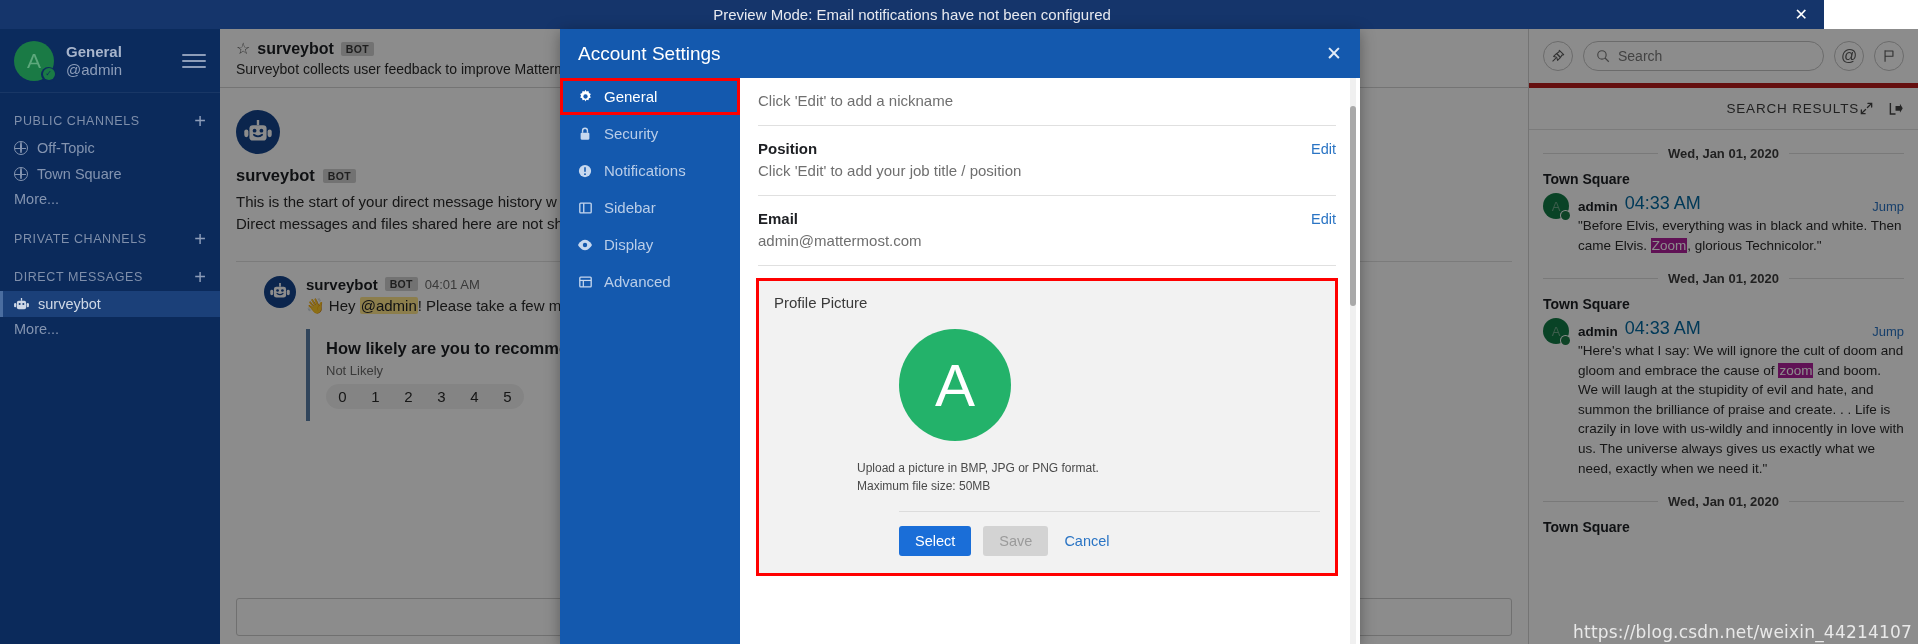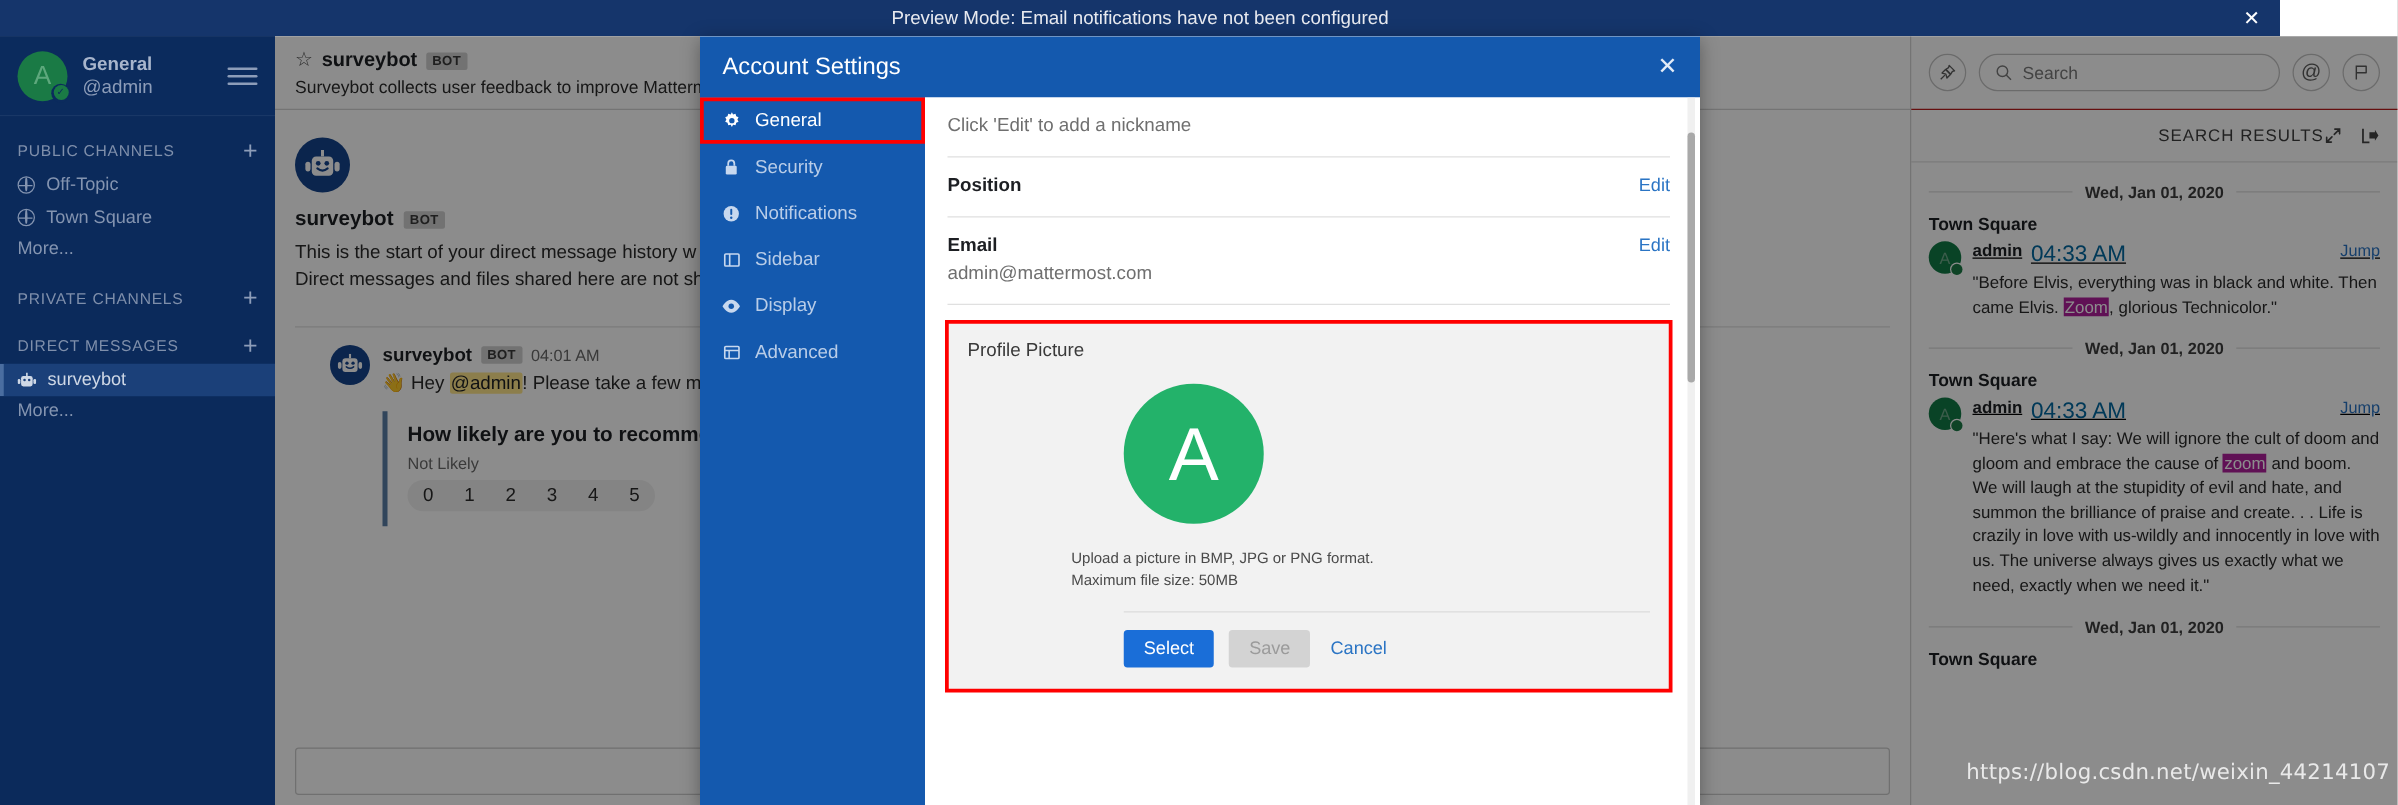--- a/index.html
+++ b/index.html
@@ -157,7 +157,7 @@
   #rhs-col { width: 390px; flex:0 0 390px; display:flex; flex-direction:column;
              border-left:1px solid #d4d4d4; background:#fff; }
   #rhs-searchbar {
-    height:59px; border-bottom:1px solid #b91c1c;
+    height:59px; border-bottom:5px solid #b91c1c;
     display:flex; align-items:center; gap:10px; padding: 0 14px;
   }
   .circ-btn {

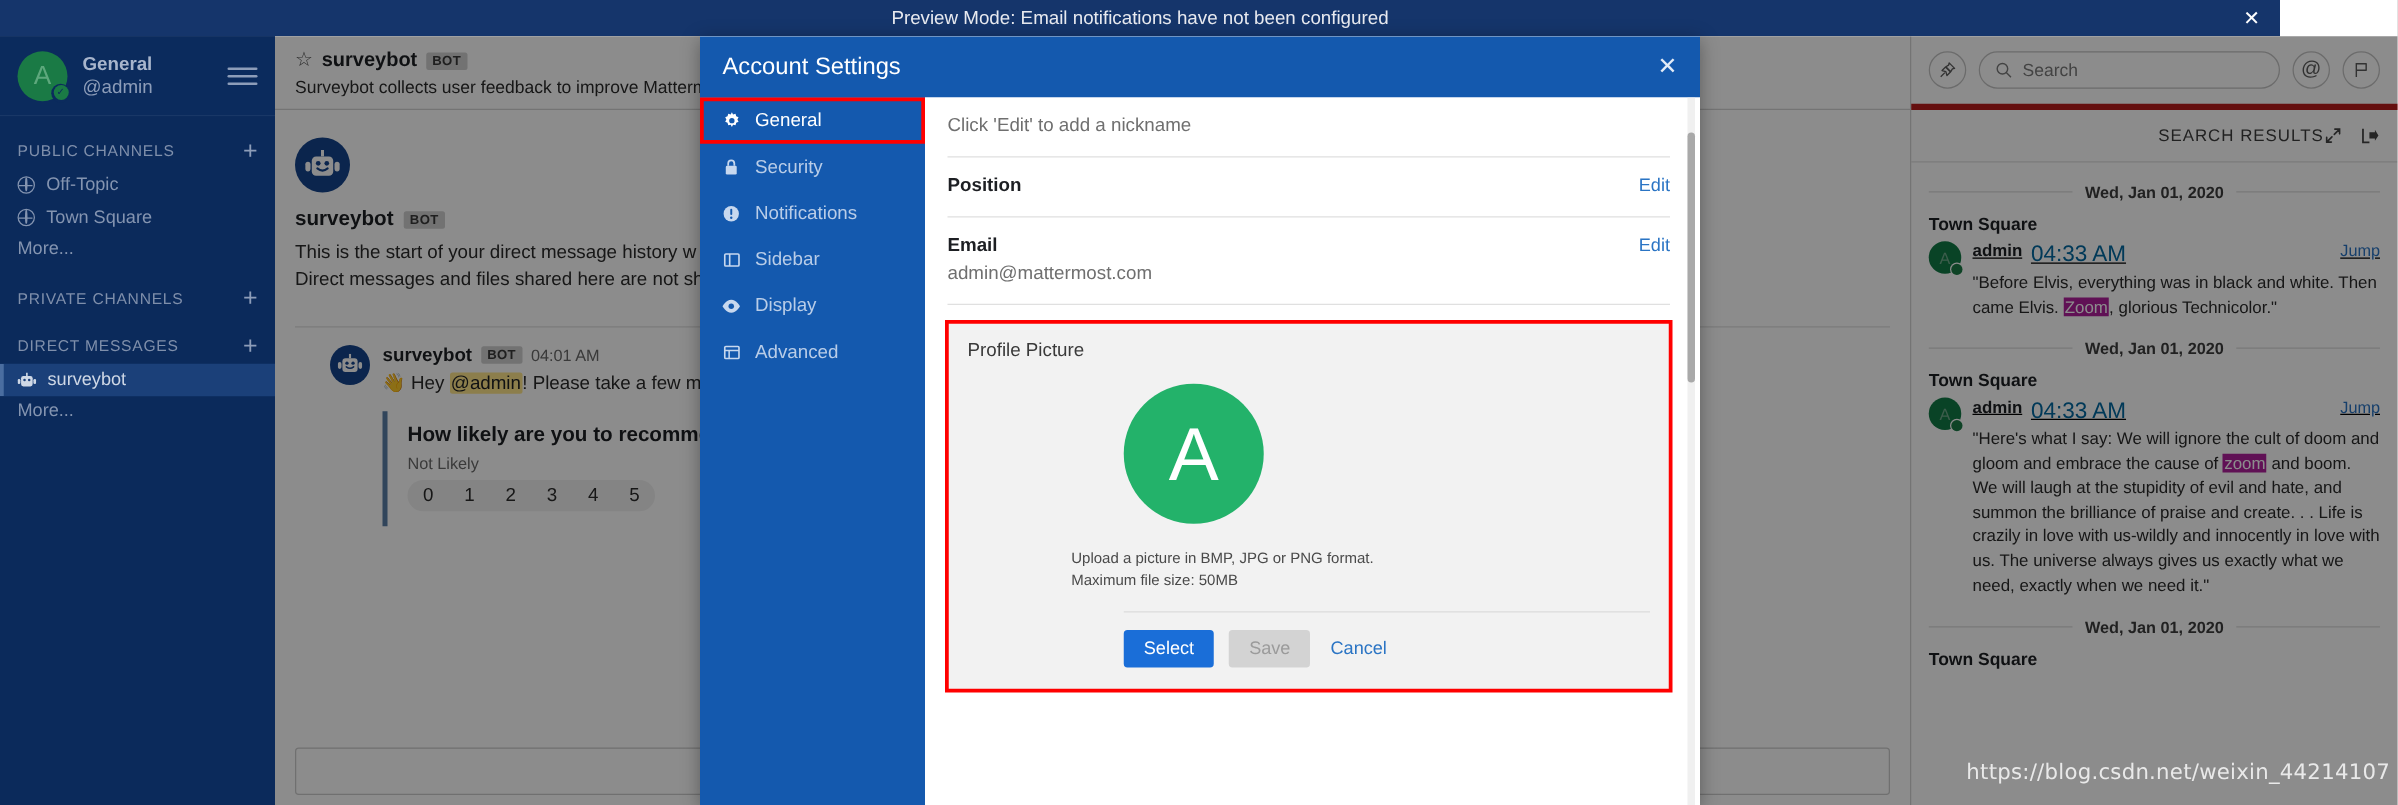--- a/index.html
+++ b/index.html
@@ -586,6 +586,7 @@
             <span class="set-label">Position</span>
             <span class="set-edit">Edit</span>
           </div>
+          <div class="set-value">Click 'Edit' to add your job title / position</div>
         </div>
 
         <div class="set-row">

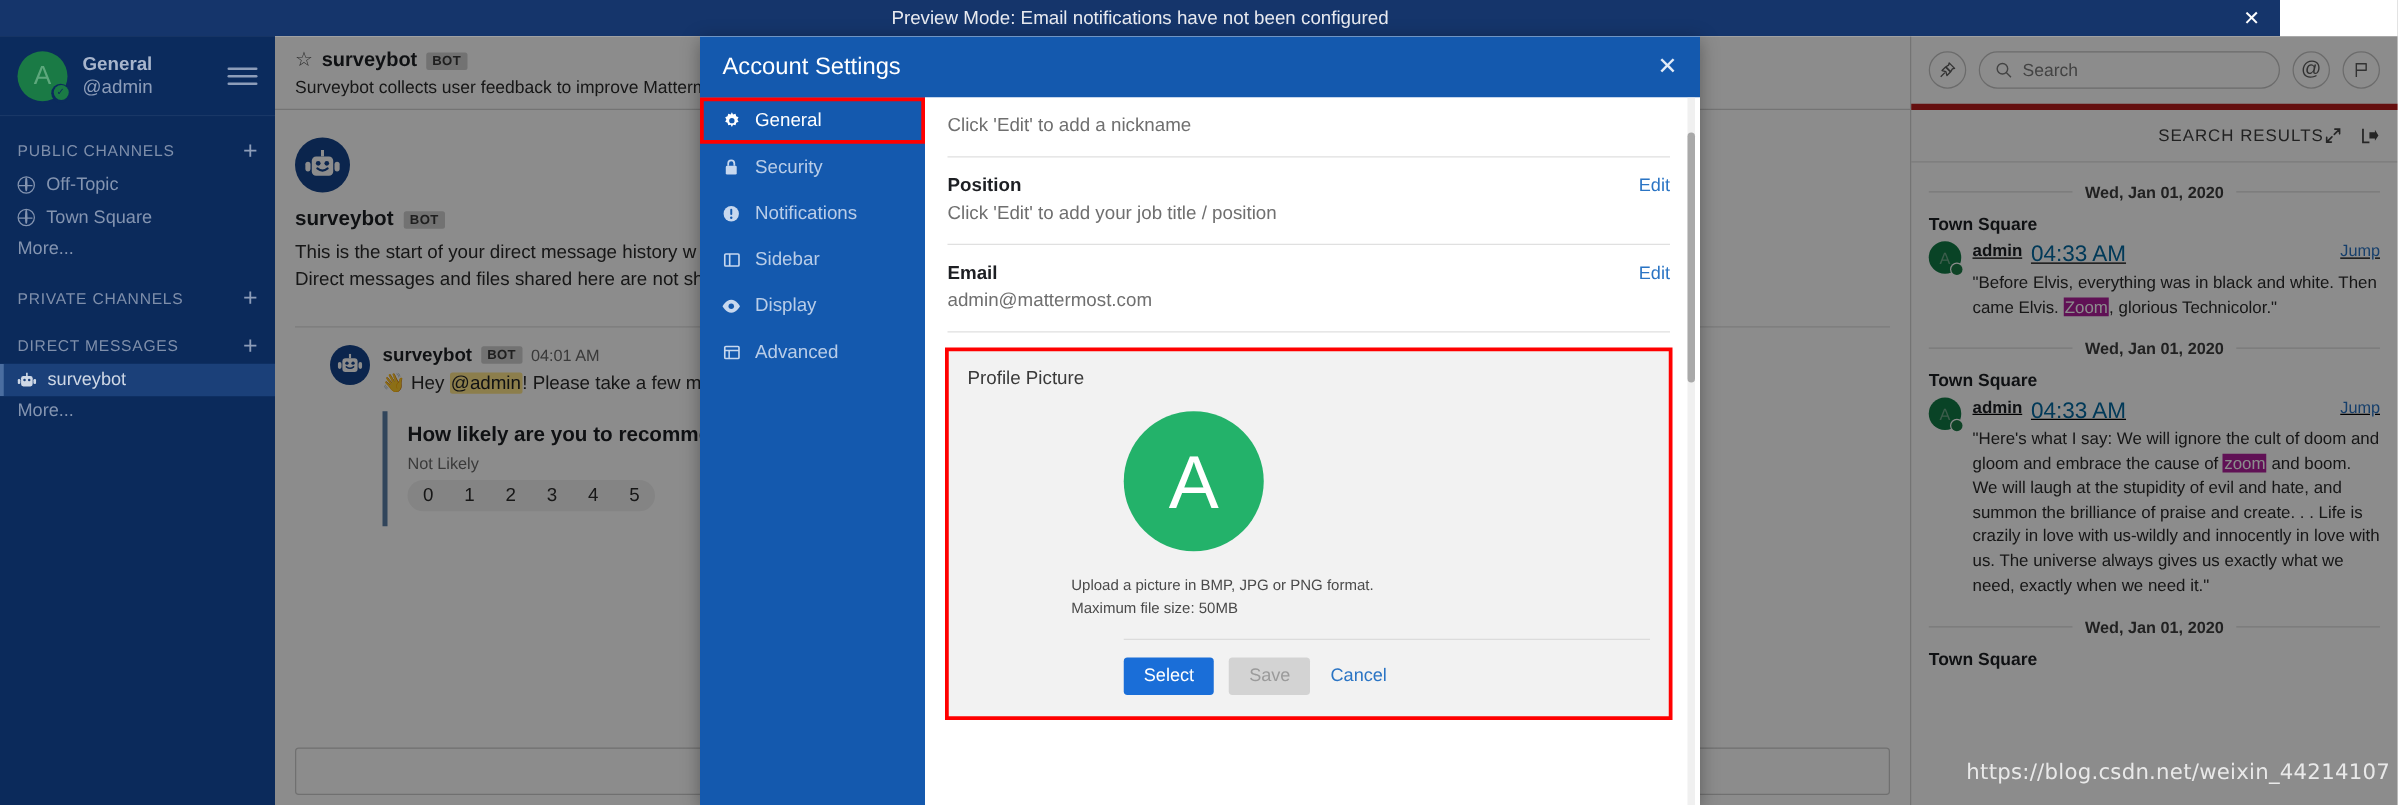--- a/index.html
+++ b/index.html
@@ -190,7 +190,7 @@
     background:#fff; display:flex;align-items:center;justify-content:center;}
   .res-status i { width:9px;height:9px;border-radius:50%;background:#1a7a45;display:block;}
   .res-main { flex:1 1 auto; min-width:0; }
-  .res-head { display:flex; align-items:flex-start; gap:7px;text-decoration:underline; }
+  .res-head { display:flex; align-items:flex-end; gap:7px; }
   .res-user { font-size:13.5px; font-weight:bold; color:#1d1f23; }
   .res-time { font-size:18px; color:#0369a1; }
   .res-jump { margin-left:auto; font-size:13px; color:#2a74c4; cursor:pointer; }

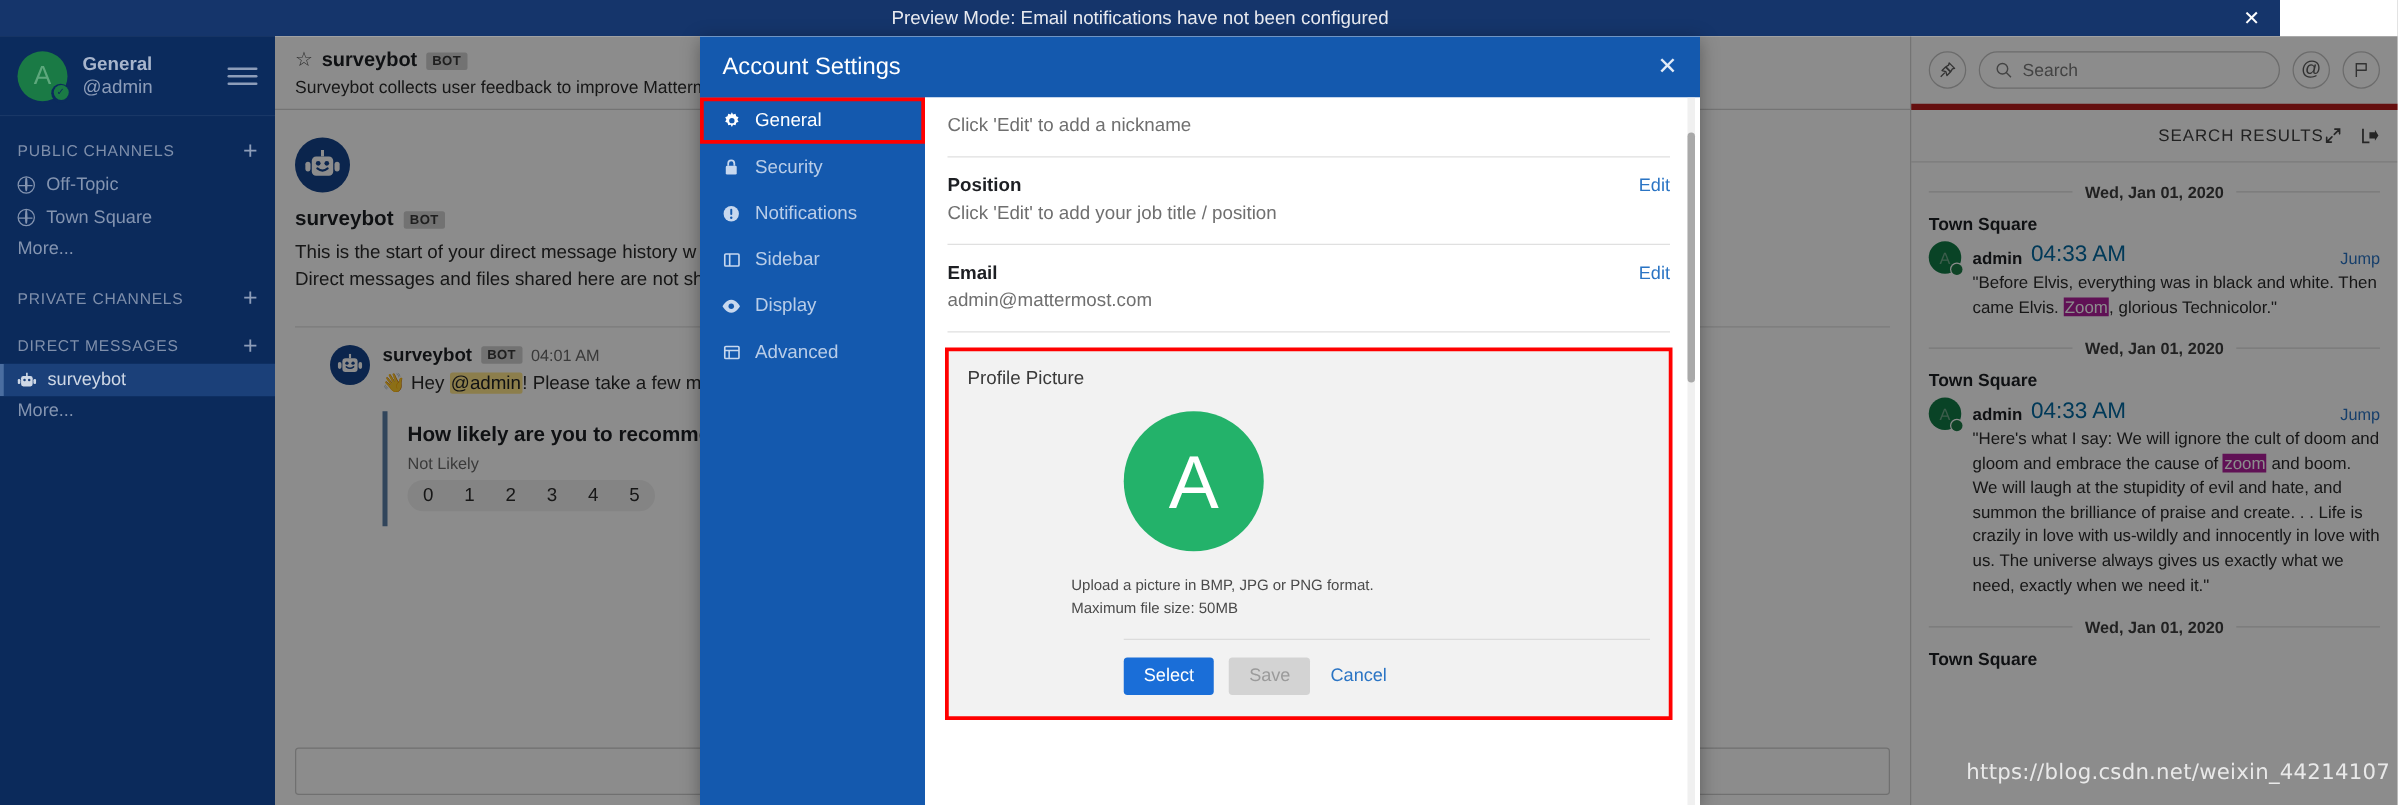--- a/index.html
+++ b/index.html
@@ -198,7 +198,7 @@
   .hl { background:#b0209c; color:#fff; padding:0 1px; }
 
   #watermark {
-    position:absolute; right:6px; bottom:16px;
+    position:absolute; right:6px; bottom:2px;
     color:#e9e9e9; font-size:17px; letter-spacing:0.2px;
     font-family:"DejaVu Sans", sans-serif;
   }

